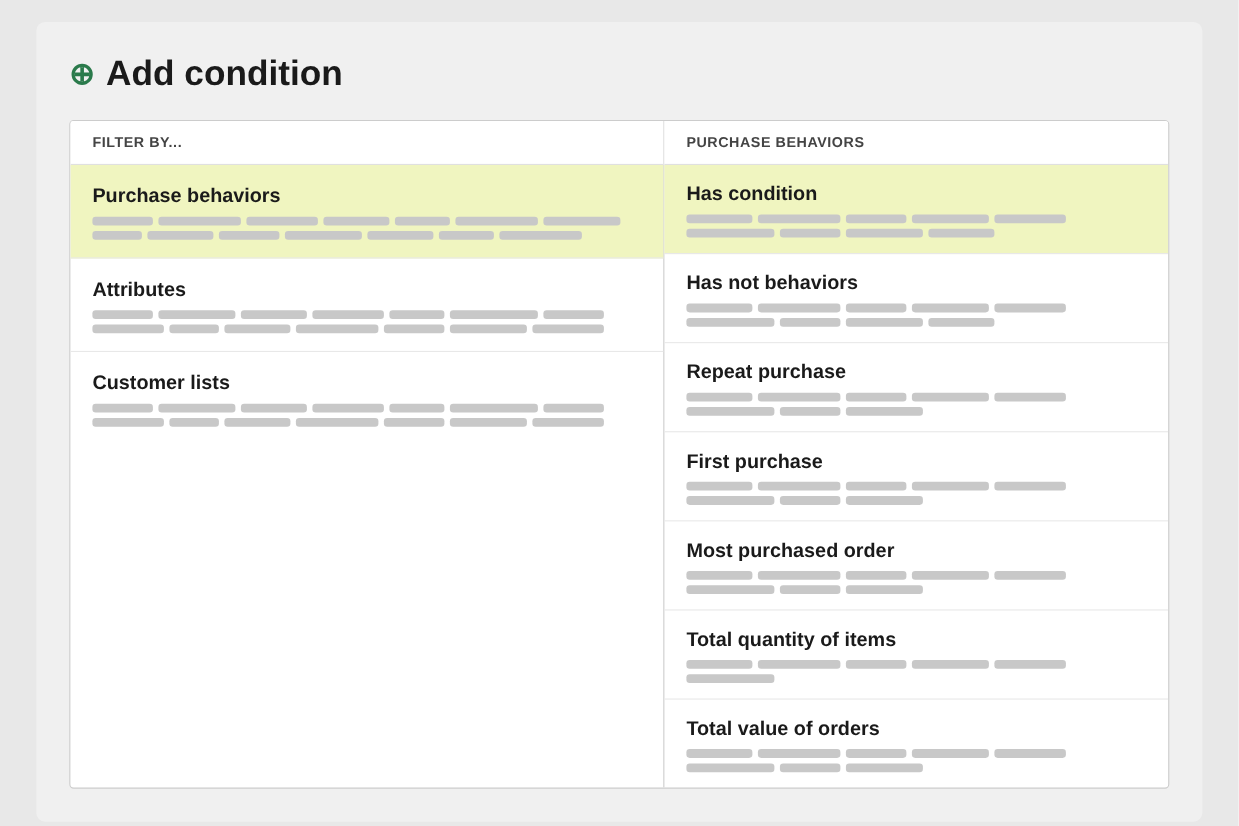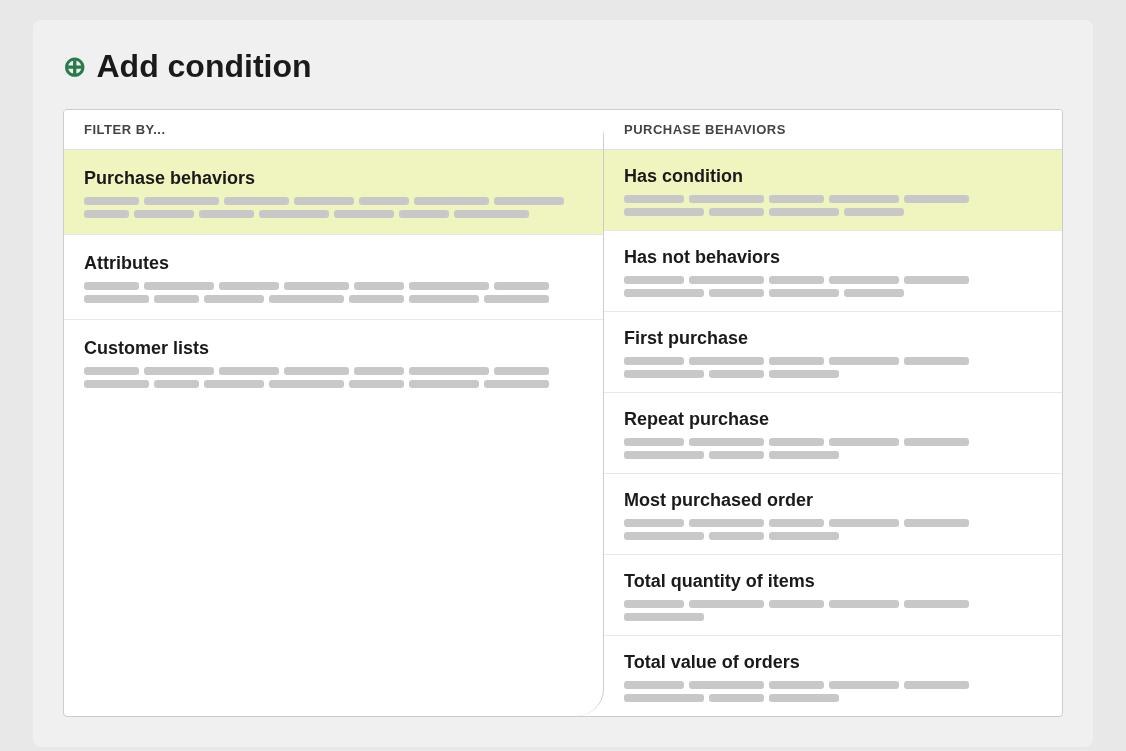--- a/index.html
+++ b/index.html
@@ -47,7 +47,6 @@
       width: 540px;
       border-right: 1px solid #ccc;
       flex-shrink: 0;
-      border-radius: 27px;
     }
     .right-panel {
       flex: 1;

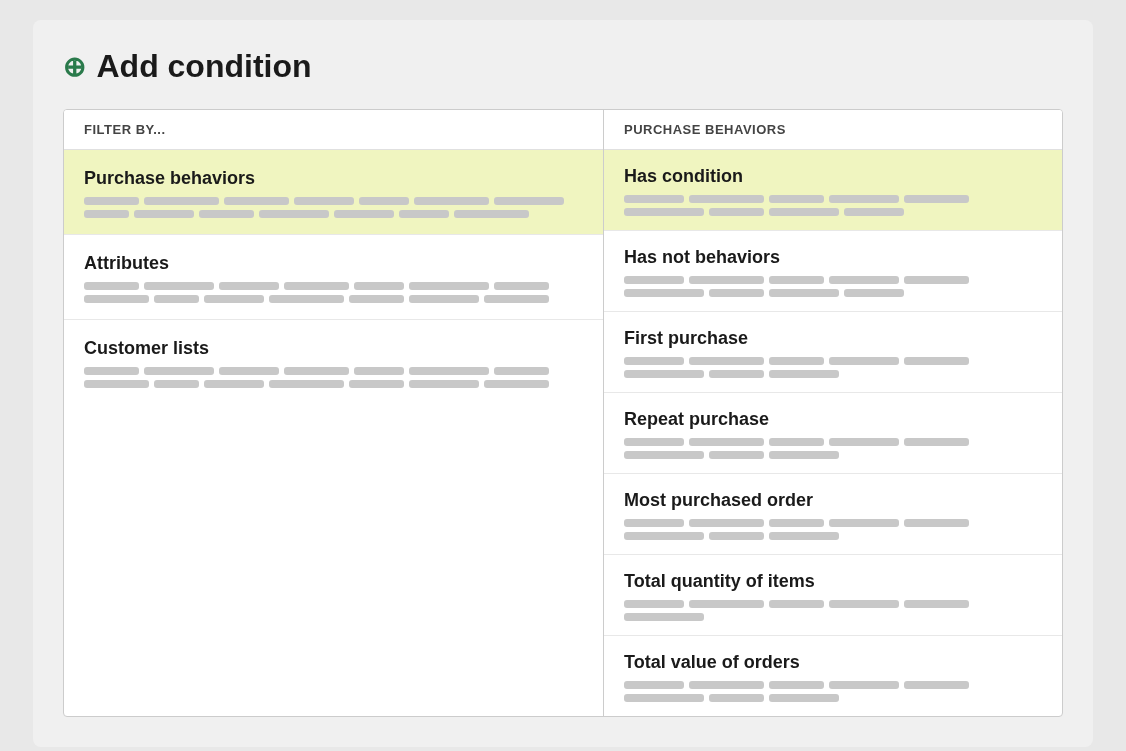--- a/index.html
+++ b/index.html
@@ -214,21 +214,21 @@
       </div>
 
       <div class="right-item">
+        <div class="right-item-title">Repeat purchase</div>
+        <div class="placeholder-lines">
+          <div class="placeholder-line" style="width:60px"></div>
+          <div class="placeholder-line" style="width:75px"></div>
+          <div class="placeholder-line" style="width:55px"></div>
+          <div class="placeholder-line" style="width:70px"></div>
+          <div class="placeholder-line" style="width:65px"></div>
+          <div class="placeholder-line" style="width:80px"></div>
+          <div class="placeholder-line" style="width:55px"></div>
+          <div class="placeholder-line" style="width:70px"></div>
+        </div>
+      </div>
+
+      <div class="right-item">
         <div class="right-item-title">First purchase</div>
-        <div class="placeholder-lines">
-          <div class="placeholder-line" style="width:60px"></div>
-          <div class="placeholder-line" style="width:75px"></div>
-          <div class="placeholder-line" style="width:55px"></div>
-          <div class="placeholder-line" style="width:70px"></div>
-          <div class="placeholder-line" style="width:65px"></div>
-          <div class="placeholder-line" style="width:80px"></div>
-          <div class="placeholder-line" style="width:55px"></div>
-          <div class="placeholder-line" style="width:70px"></div>
-        </div>
-      </div>
-
-      <div class="right-item">
-        <div class="right-item-title">Repeat purchase</div>
         <div class="placeholder-lines">
           <div class="placeholder-line" style="width:60px"></div>
           <div class="placeholder-line" style="width:75px"></div>

